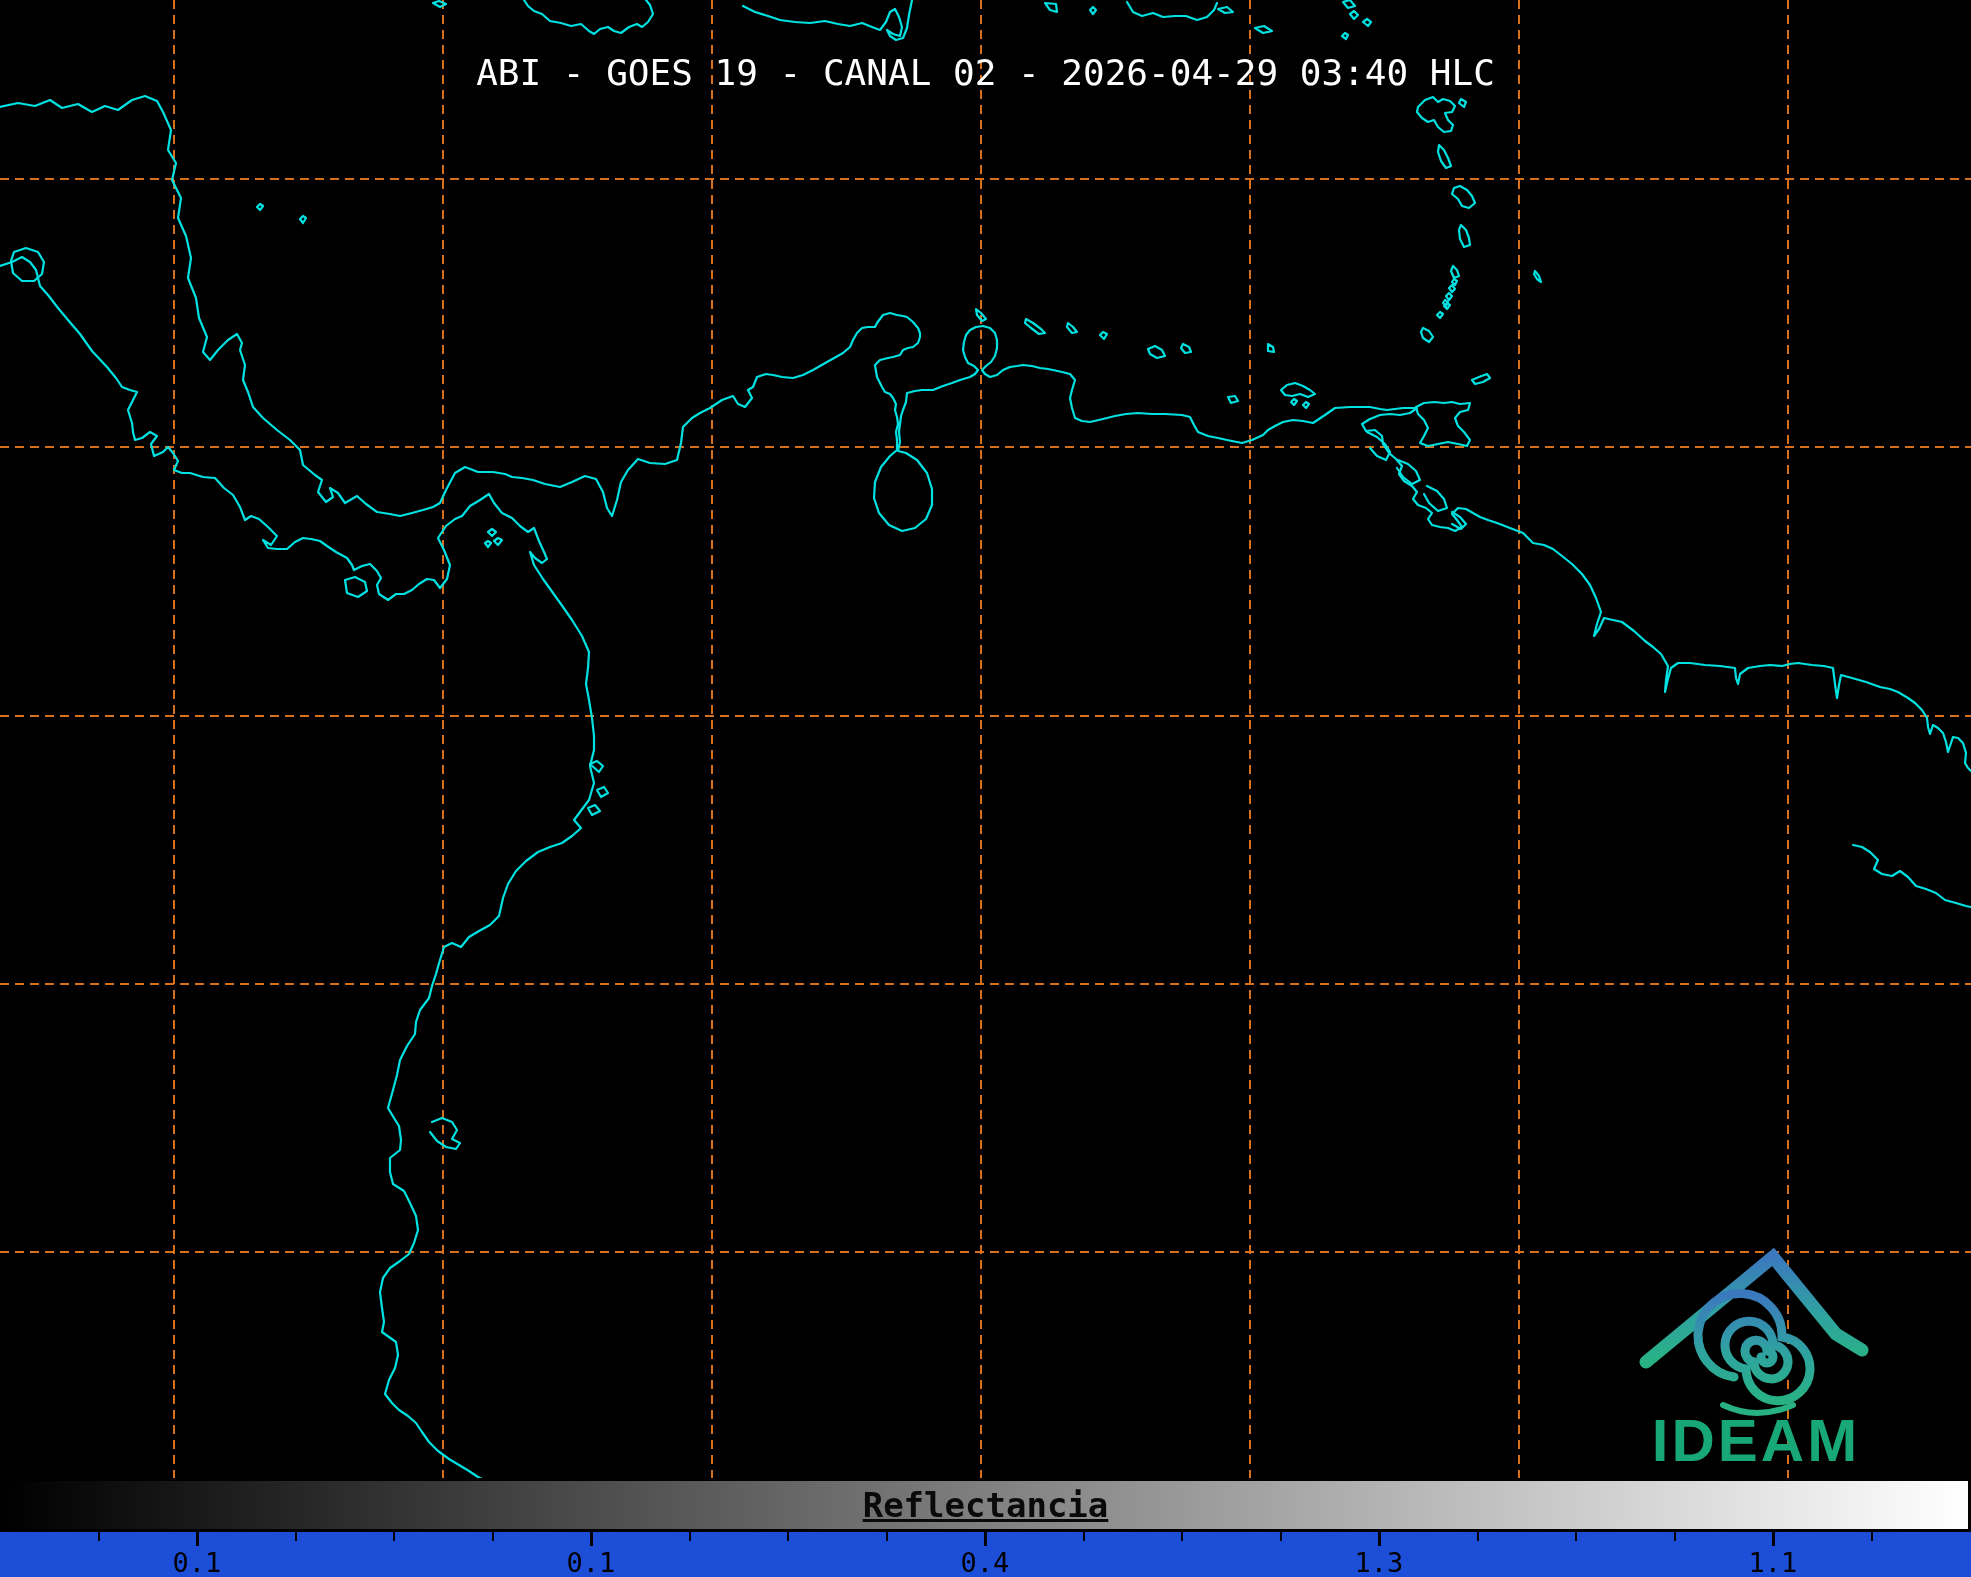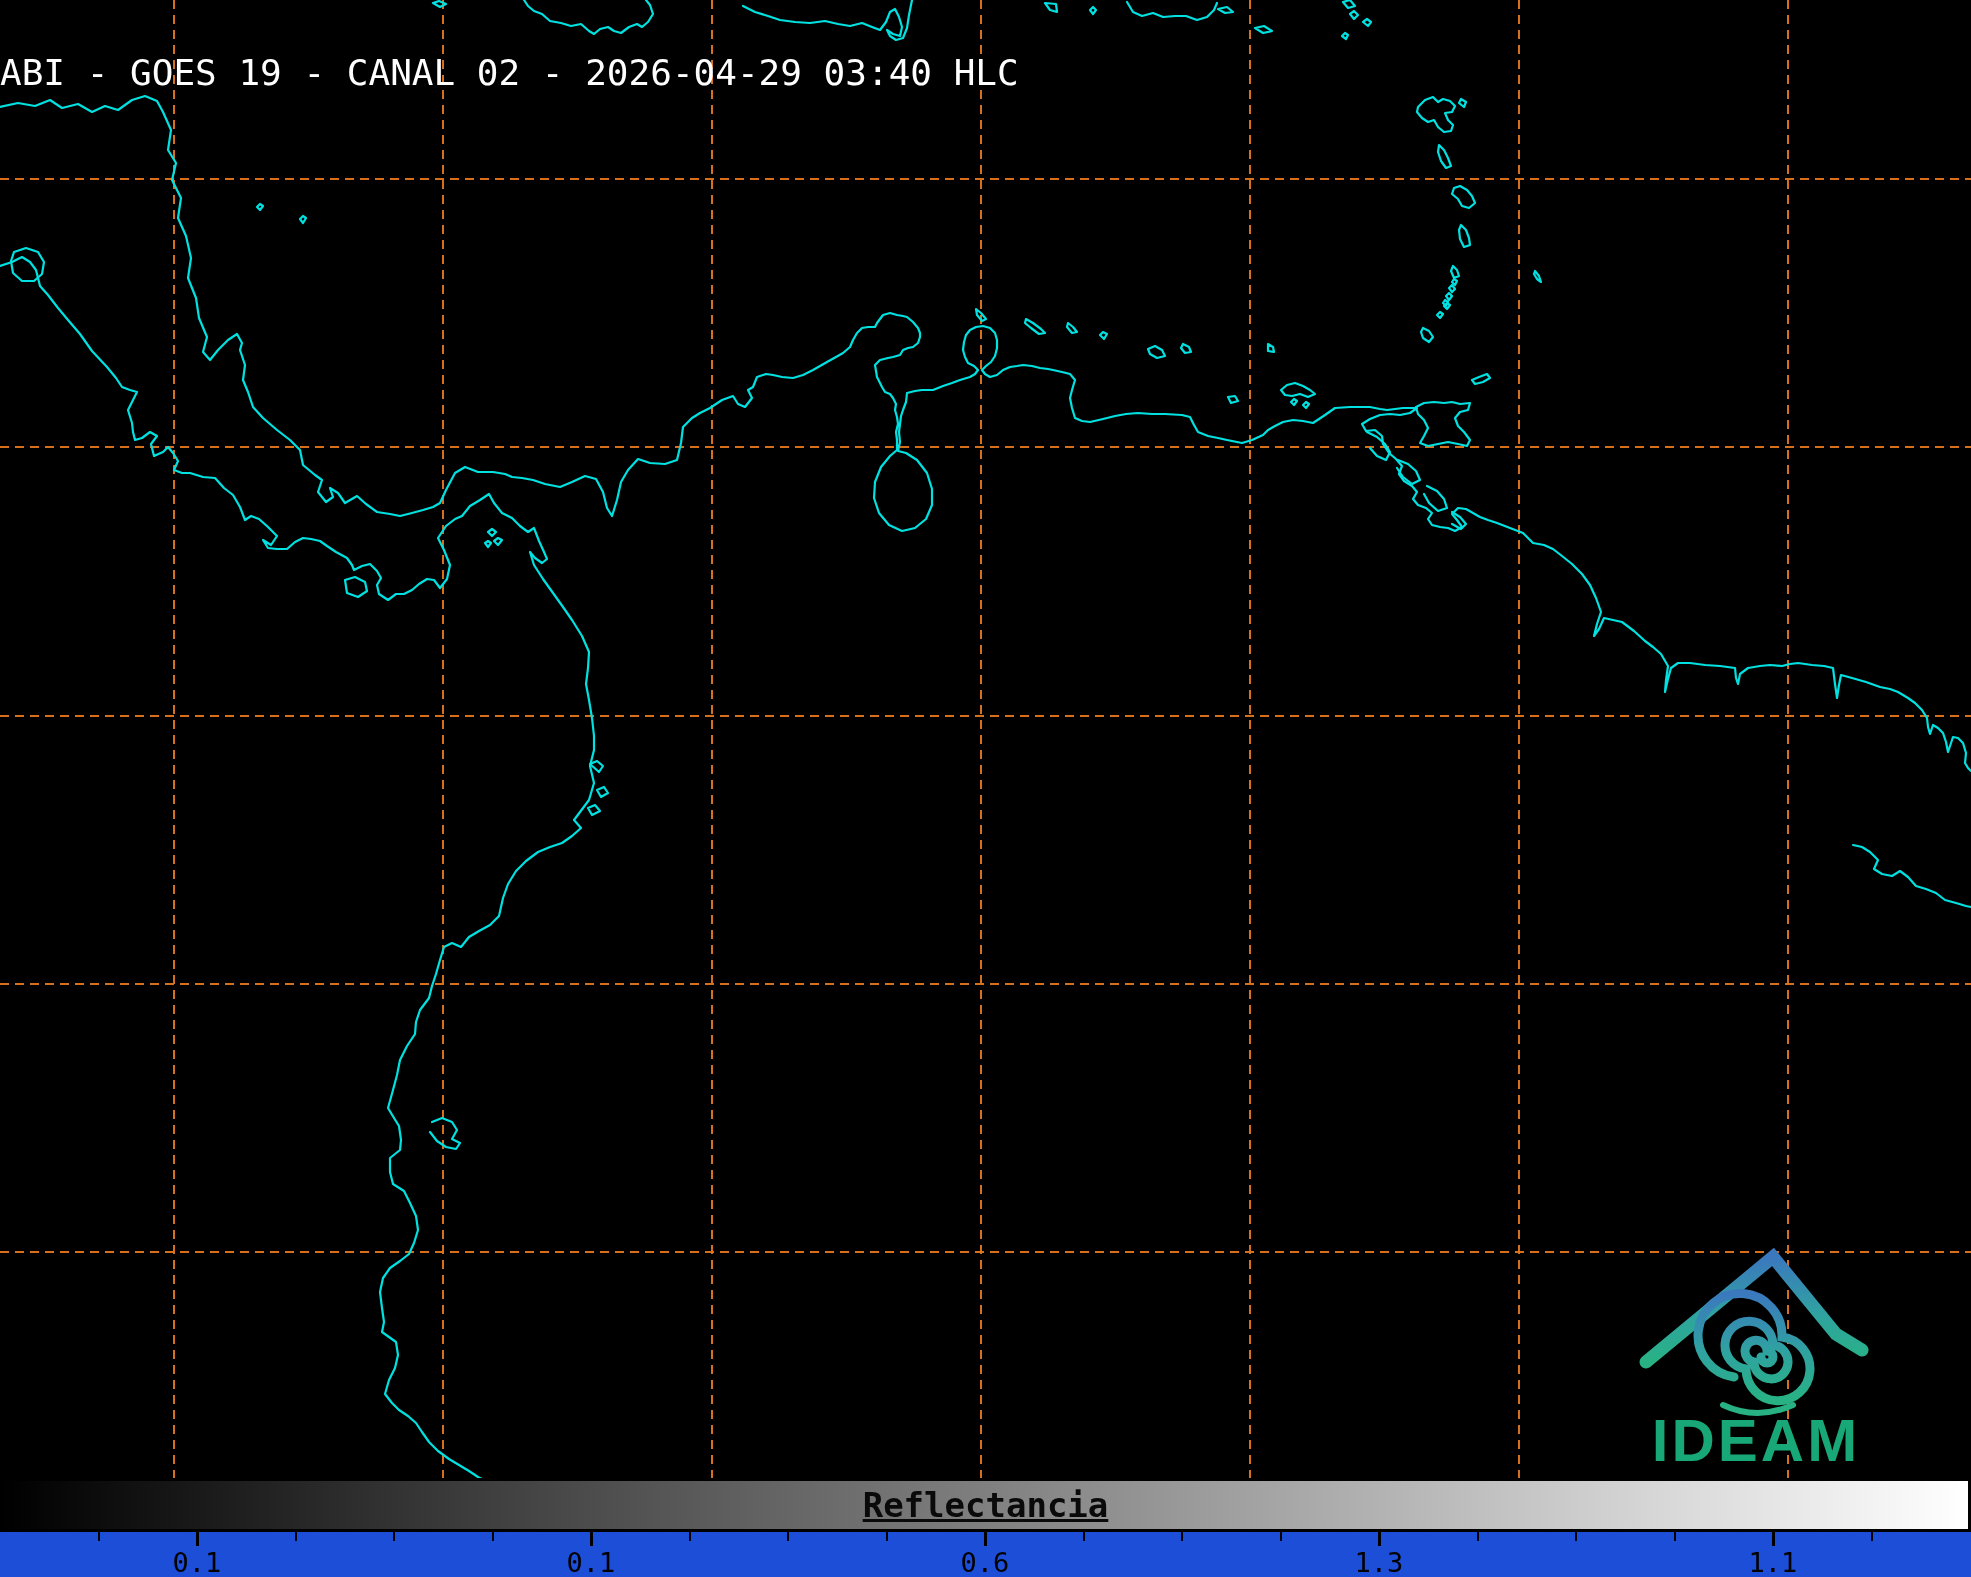--- a/index.html
+++ b/index.html
@@ -8,7 +8,7 @@
   [data-name="graticule-layer"] line{stroke:var(--grid,#E2761E);stroke-width:2;stroke-dasharray:9 6;opacity:.95;}
   [data-name="coastline-layer"] polyline,
   [data-name="coastline-layer"] polygon{fill:none;stroke:var(--coast,#00E1E1);stroke-width:2.2;stroke-linejoin:round;stroke-linecap:round;}
-  .image-title{position:absolute;top:52px;left:0;width:100%;
+  .image-title{position:absolute;top:52px;left:0;width:100%;text-align:center;
     font-size:36px;color:#fff;white-space:pre;}
   .cbar{position:absolute;left:0;top:1478px;width:1971px;height:54px;box-sizing:border-box;
     border:3px solid #000;background:linear-gradient(to right,var(--cb-from,#000),var(--cb-to,#fff));}

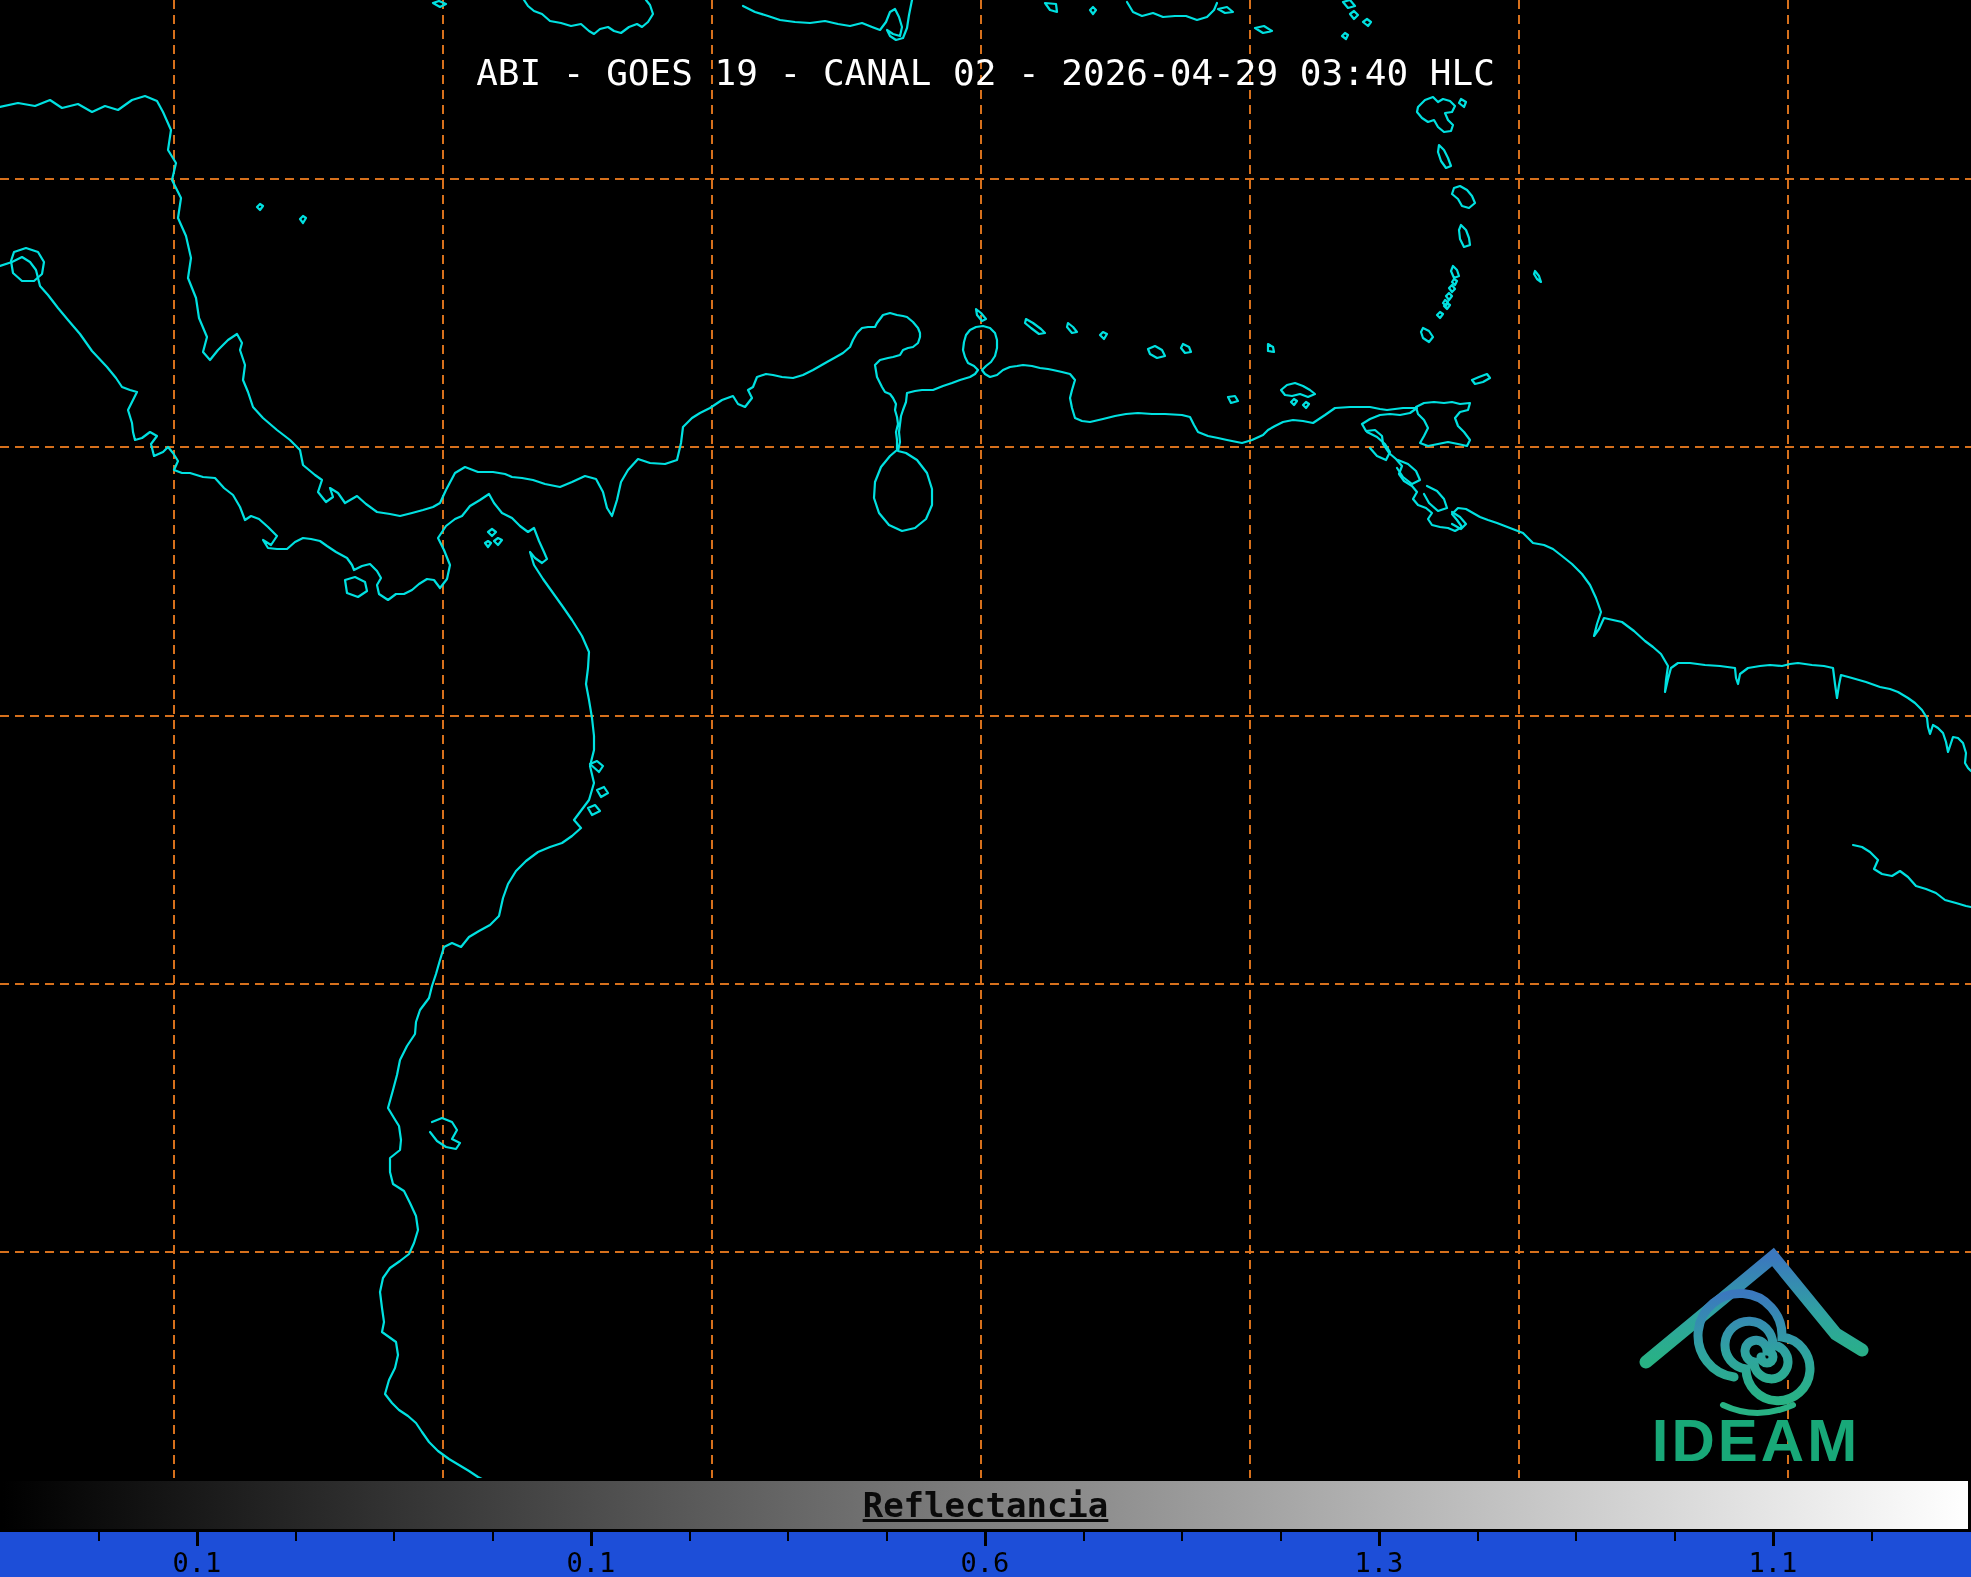--- a/index.html
+++ b/index.html
@@ -136,7 +136,7 @@
     <div class="cbar-tick minor" data-name="colorbar-minor-tick" style="left: 787px;"></div>
     <div class="cbar-tick minor" data-name="colorbar-minor-tick" style="left: 886px;"></div>
     <div class="cbar-tick major" data-name="colorbar-major-tick" style="left: 984px;"></div>
-    <div class="cbar-ticklabel" data-name="colorbar-tick-label" style="left: 985px;">0.6</div>
+    <div class="cbar-ticklabel" data-name="colorbar-tick-label" style="left: 985px;">0.4</div>
     <div class="cbar-tick minor" data-name="colorbar-minor-tick" style="left: 1083px;"></div>
     <div class="cbar-tick minor" data-name="colorbar-minor-tick" style="left: 1181px;"></div>
     <div class="cbar-tick minor" data-name="colorbar-minor-tick" style="left: 1280px;"></div>

